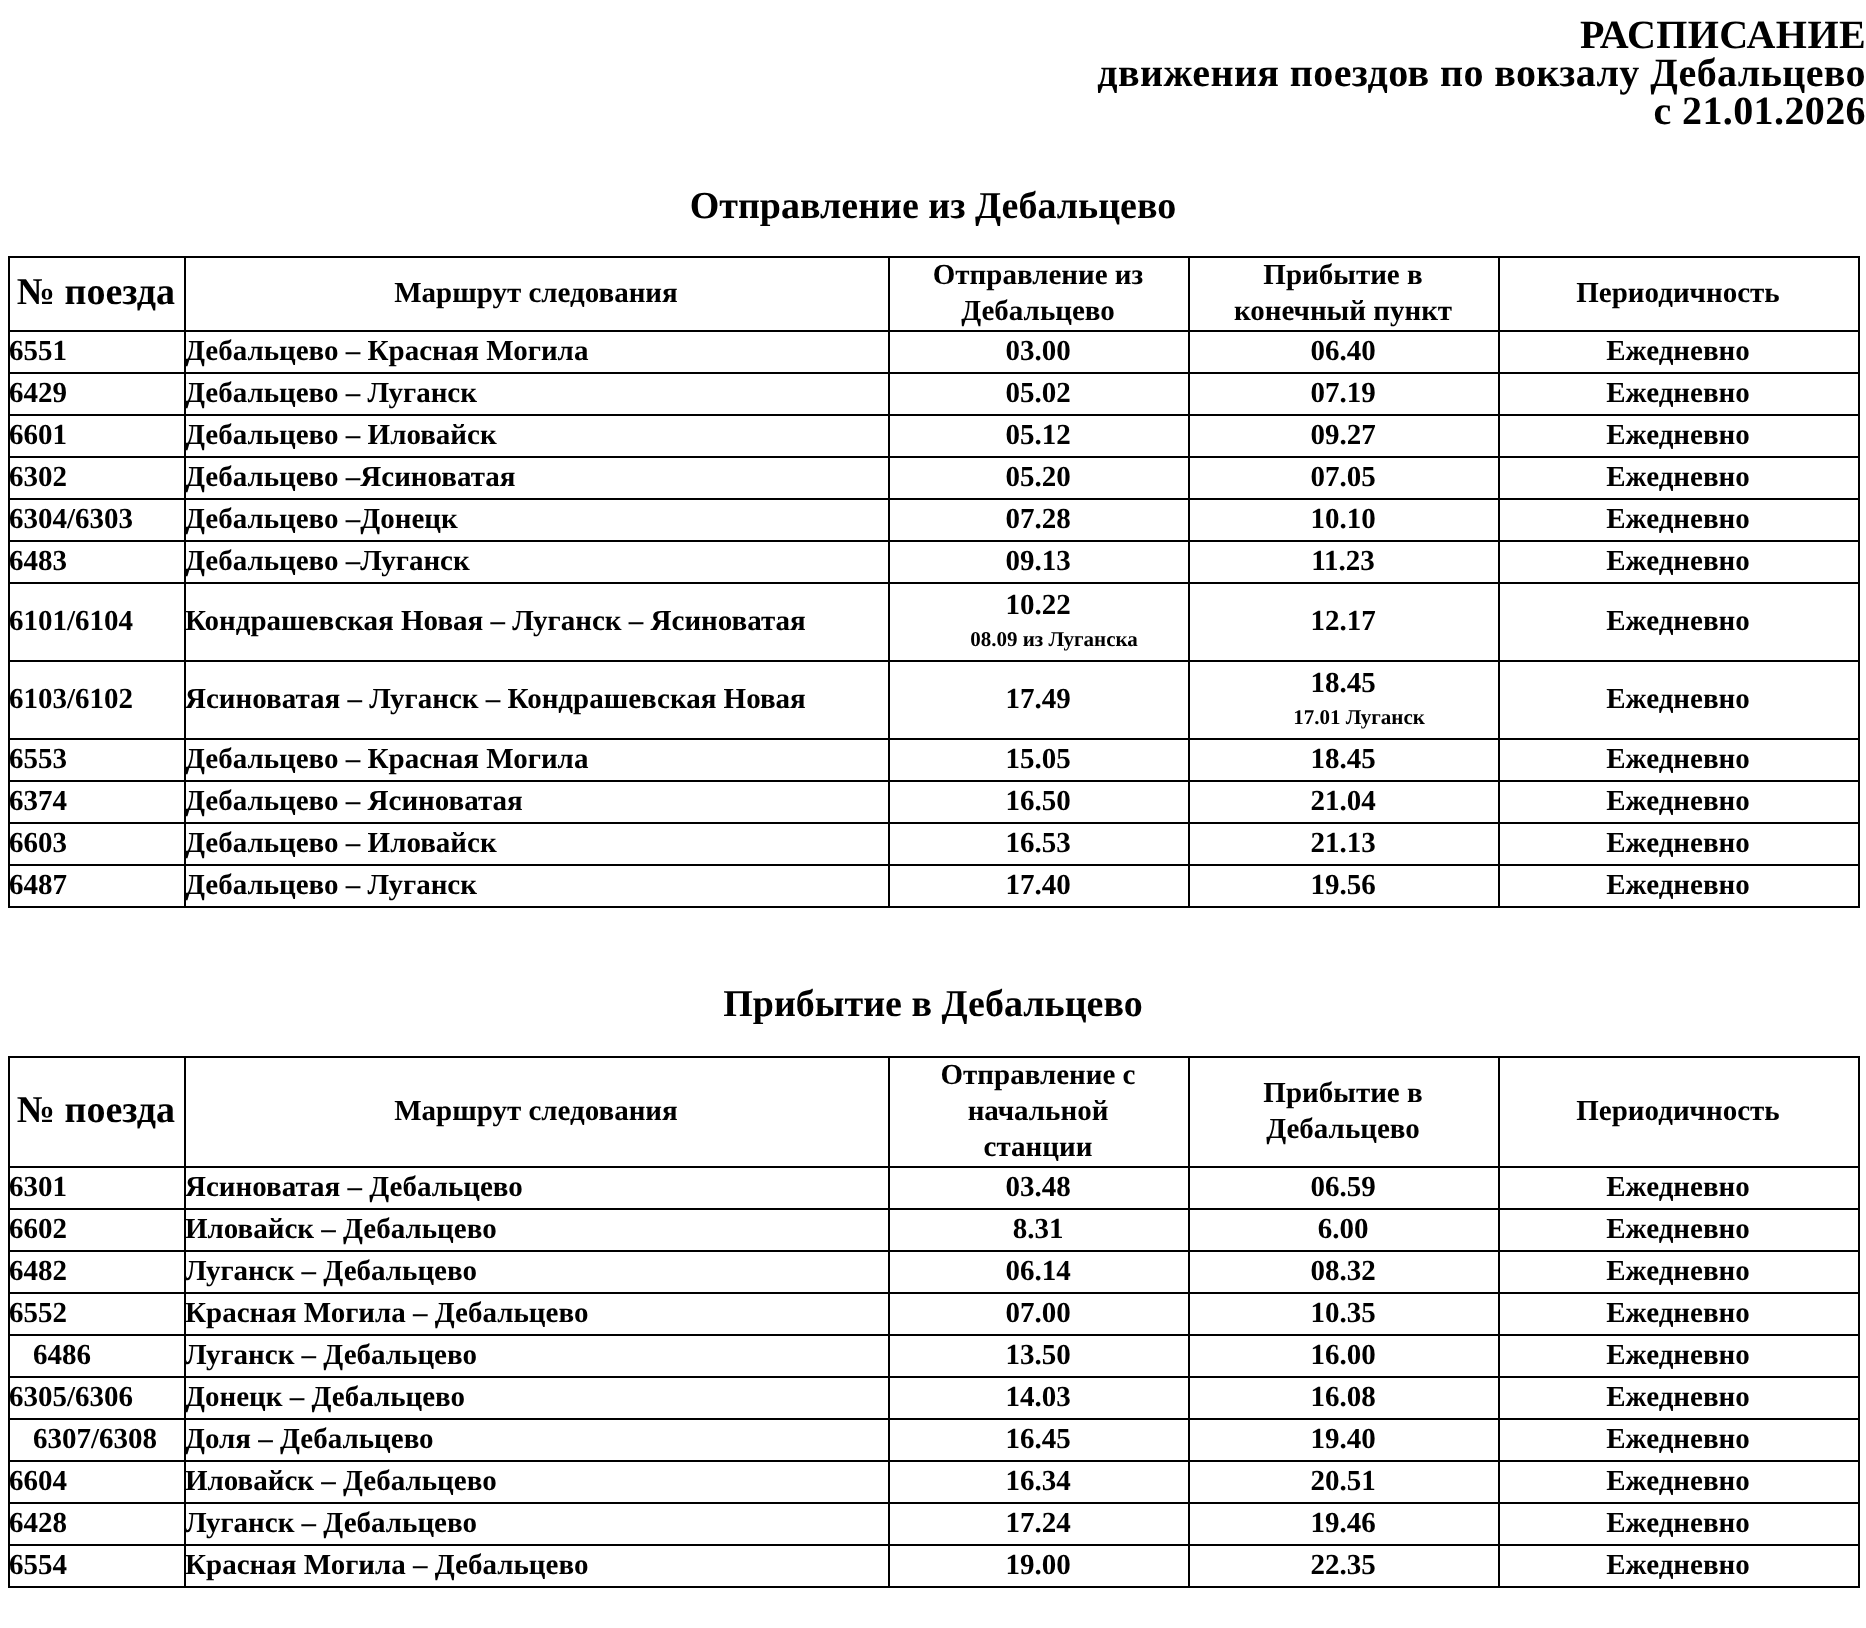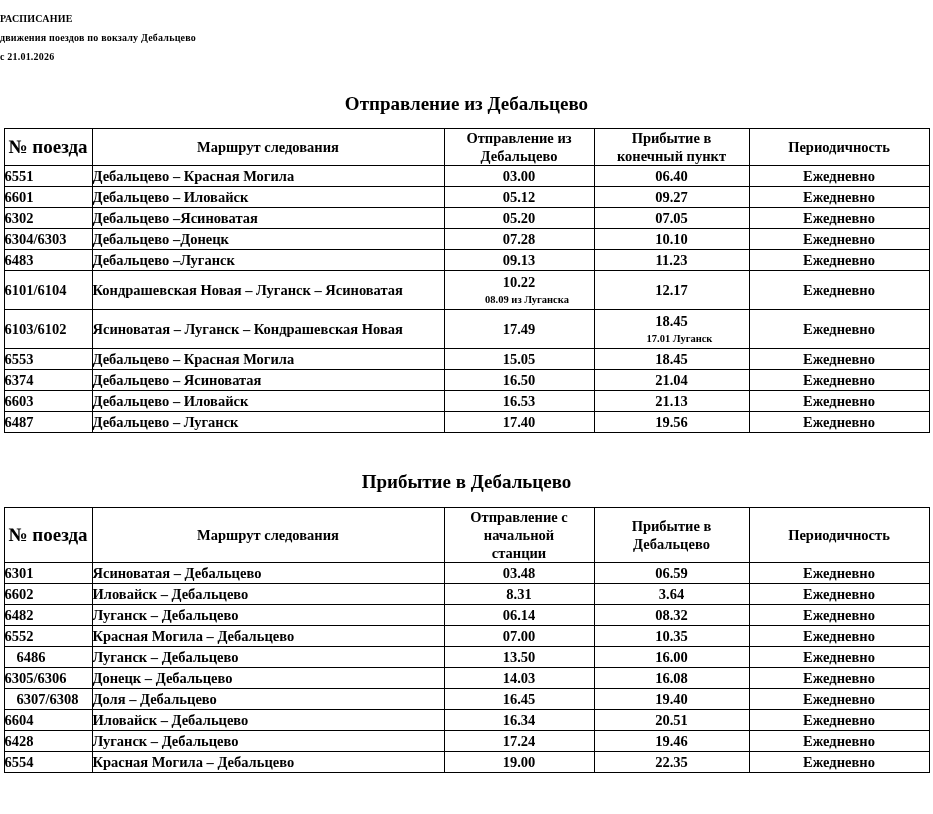--- a/index.html
+++ b/index.html
@@ -25,9 +25,9 @@
 
   
   .doc-title {
-    text-align: left;
+    text-align: right;
     font-weight: bold;
-    font-size: 10px;
+    font-size: 20px;
     line-height: 19px;
     letter-spacing: 0.2px;
     margin: 0;

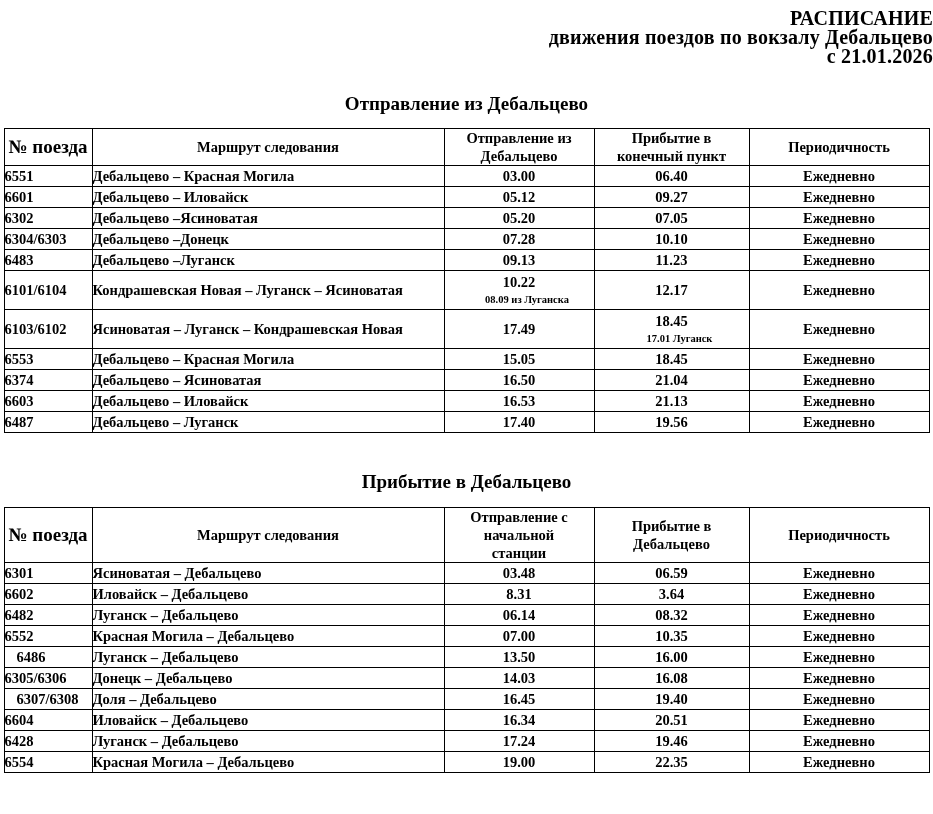--- a/index.html
+++ b/index.html
@@ -157,6 +157,13 @@
           <td class="route">Дебальцево – Красная Могила</td>
           <td class="time"><span>03.00</span></td>
           <td class="time"><span>06.40</span></td>
+          <td class="freq">Ежедневно</td>
+        </tr>
+        <tr class="row-std">
+          <td class="num">6429</td>
+          <td class="route">Дебальцево – Луганск</td>
+          <td class="time"><span>05.02</span></td>
+          <td class="time"><span>07.19</span></td>
           <td class="freq">Ежедневно</td>
         </tr>
         <tr class="row-std">

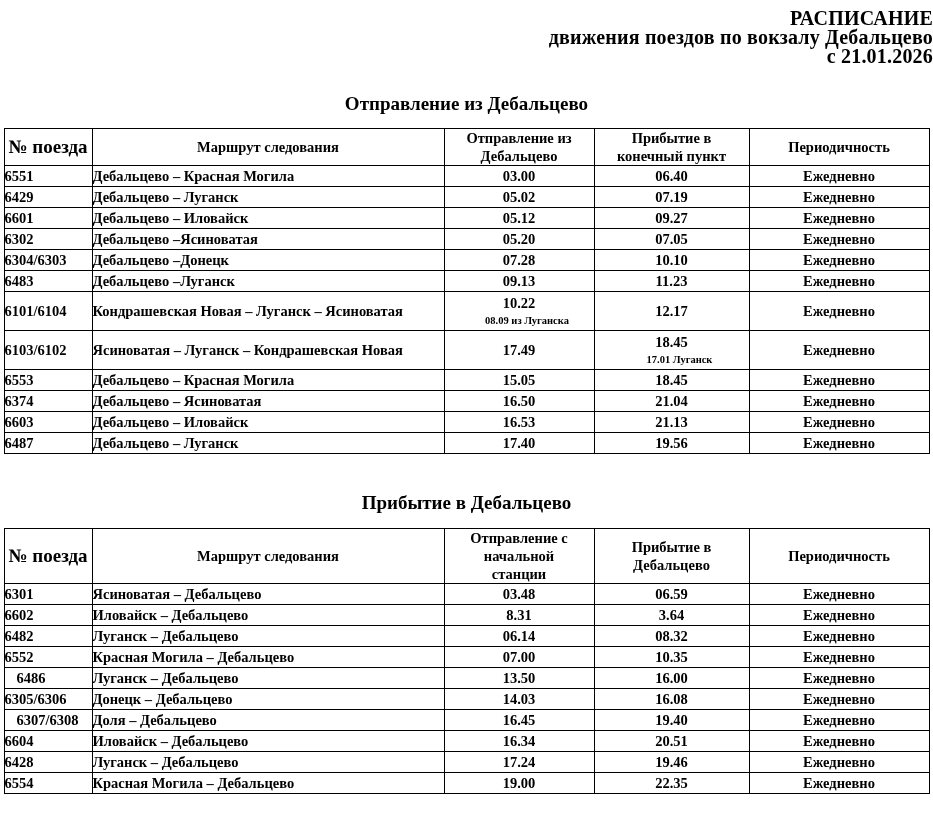--- a/index.html
+++ b/index.html
@@ -277,7 +277,7 @@
           <td class="num">6602</td>
           <td class="route">Иловайск – Дебальцево</td>
           <td class="time"><span>8.31</span></td>
-          <td class="time"><span>3.64</span></td>
+          <td class="time"><span>6.00</span></td>
           <td class="freq">Ежедневно</td>
         </tr>
         <tr class="row-std">

